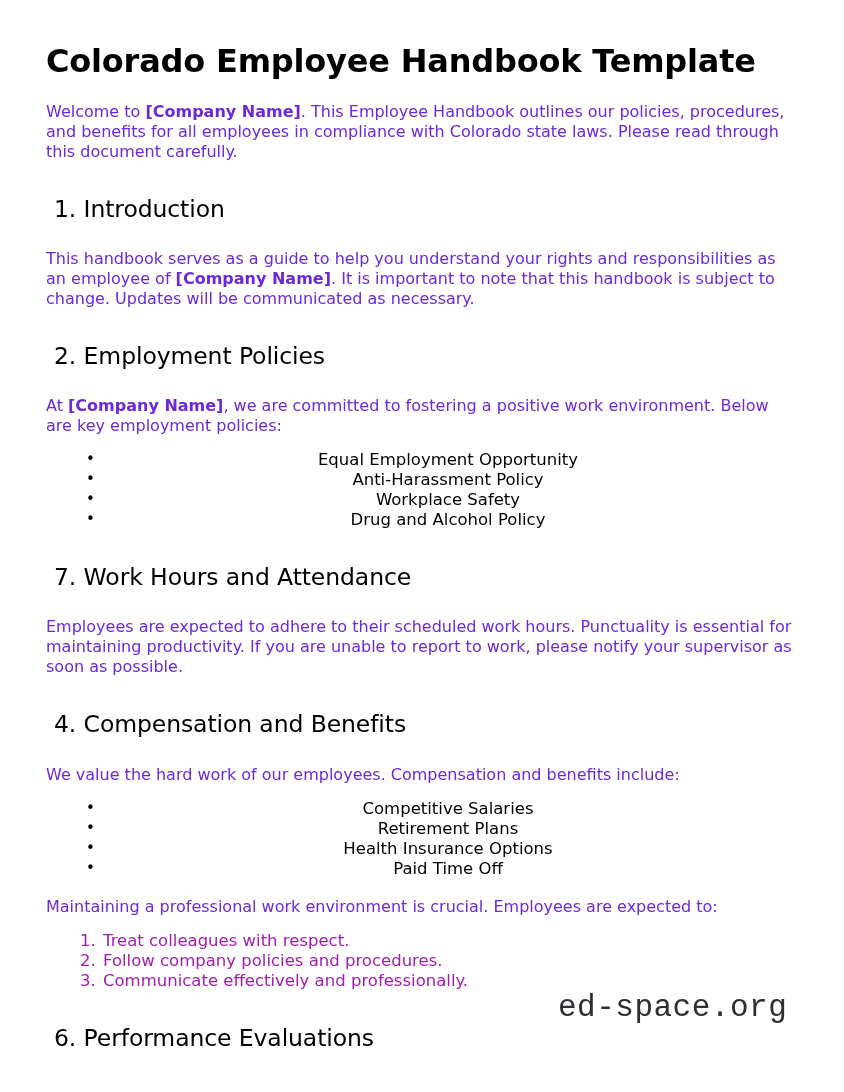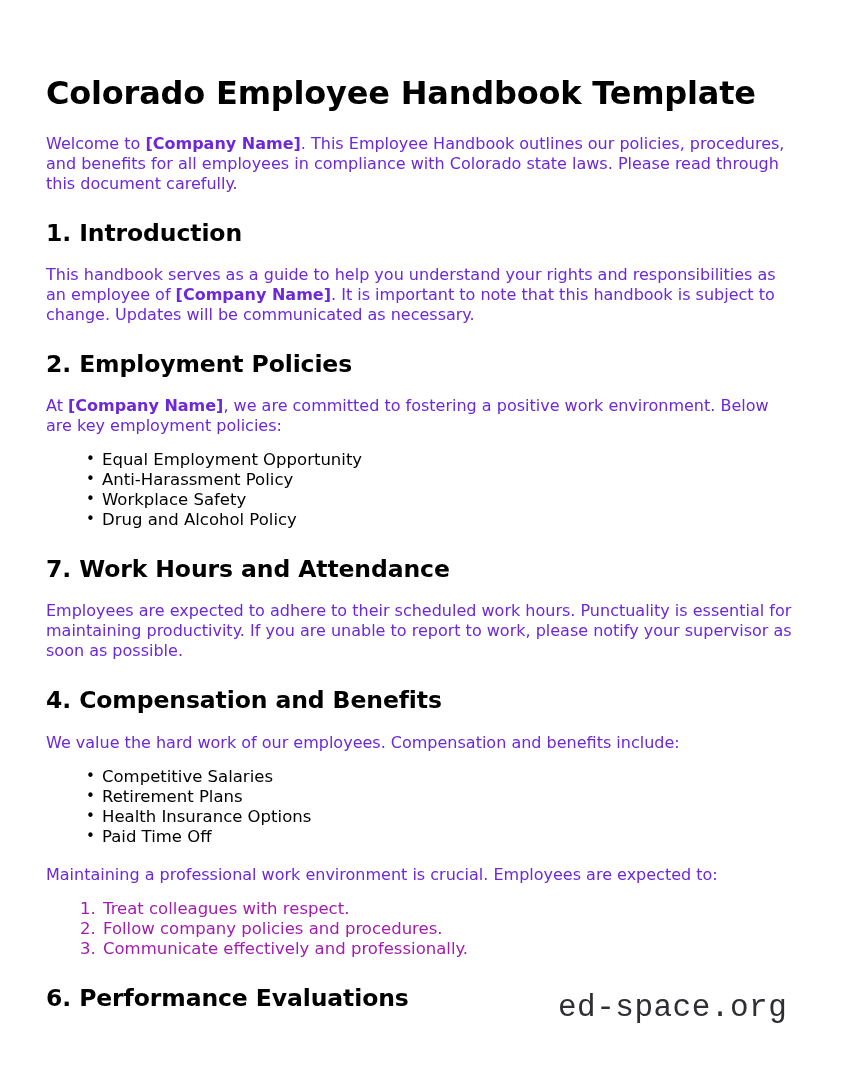--- a/index.html
+++ b/index.html
@@ -39,7 +39,7 @@
     letter-spacing: -0.2px;
     line-height: 1.12;
     margin: 0;
-    padding-top: 76px;
+    padding-top: 44px;
     color: #000;
   }
 

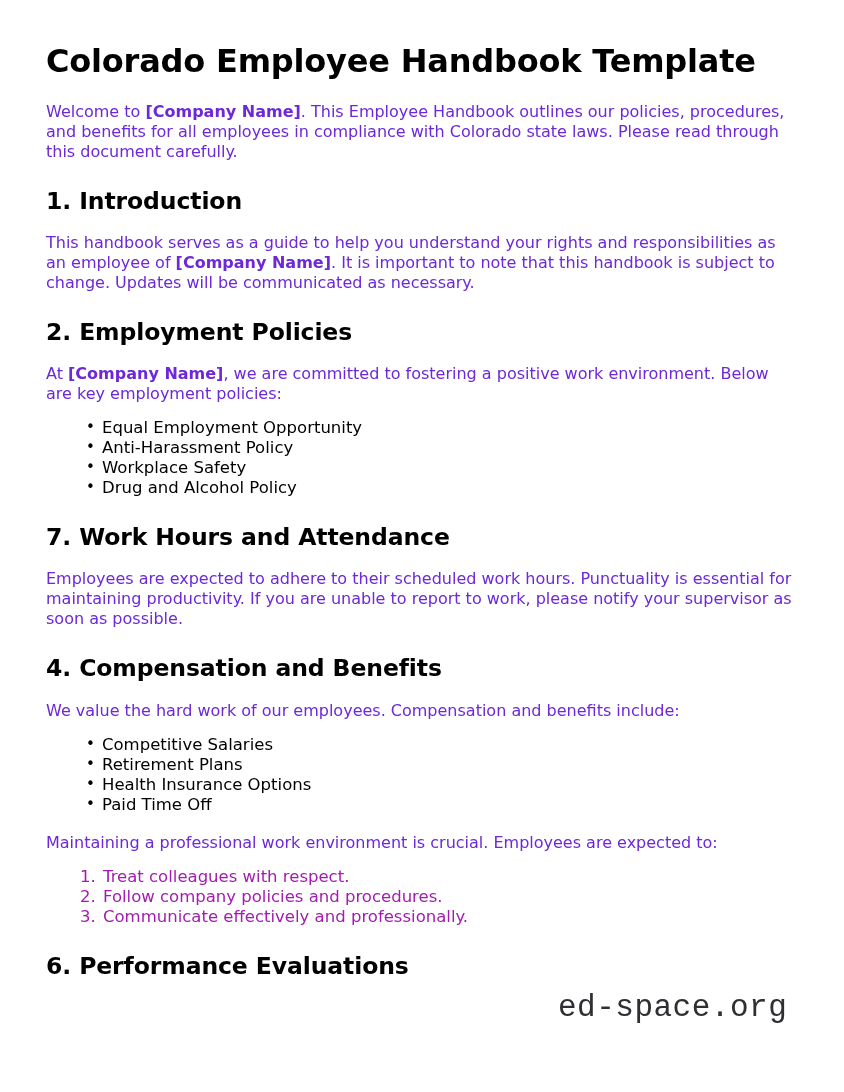--- a/index.html
+++ b/index.html
@@ -45,9 +45,9 @@
 
   h2.section-heading {
     font-size: 23.5px;
-    font-weight: bold;
+    font-weight: normal;
     line-height: 1.2;
-    margin: 0;
+    margin: 8px;
     color: #000;
     letter-spacing: -0.1px;
   }

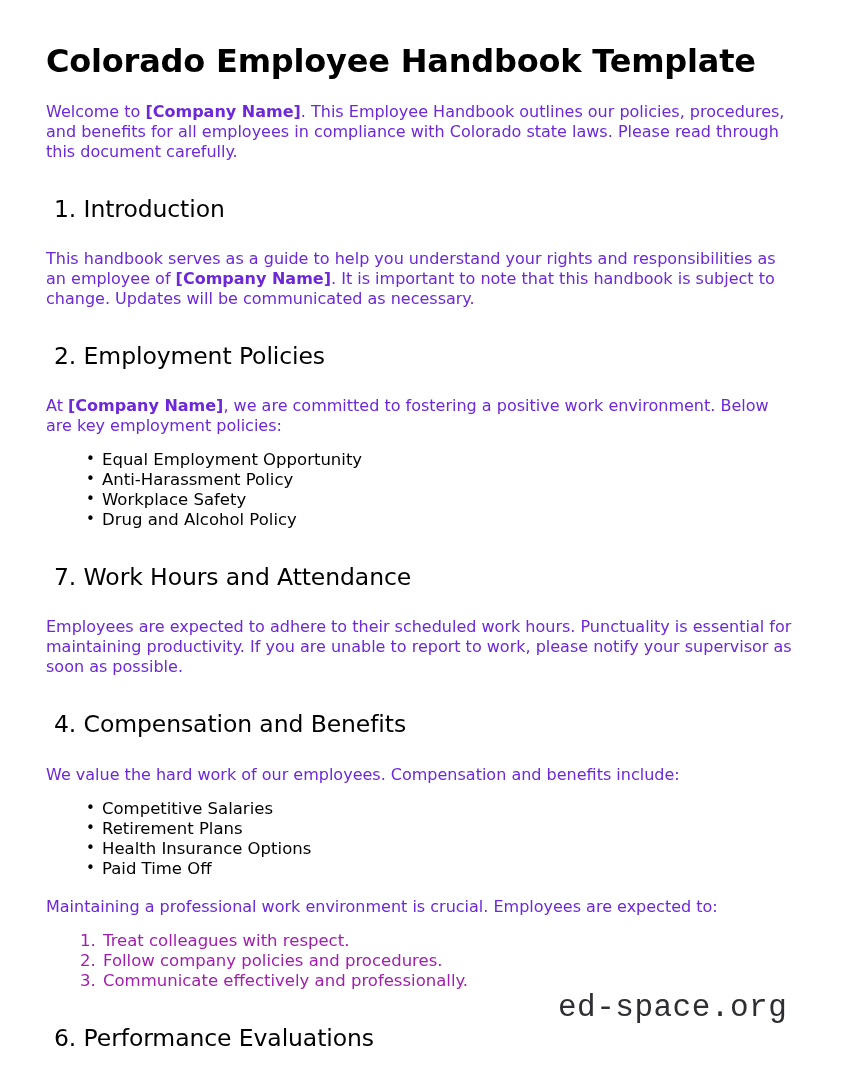--- a/index.html
+++ b/index.html
@@ -76,6 +76,7 @@
     margin: 0;
     padding: 14px 0 0 40px;
     list-style: none;
+    text-align: center;
   }
   ul.bullet-list li {
     font-size: 16.5px;

